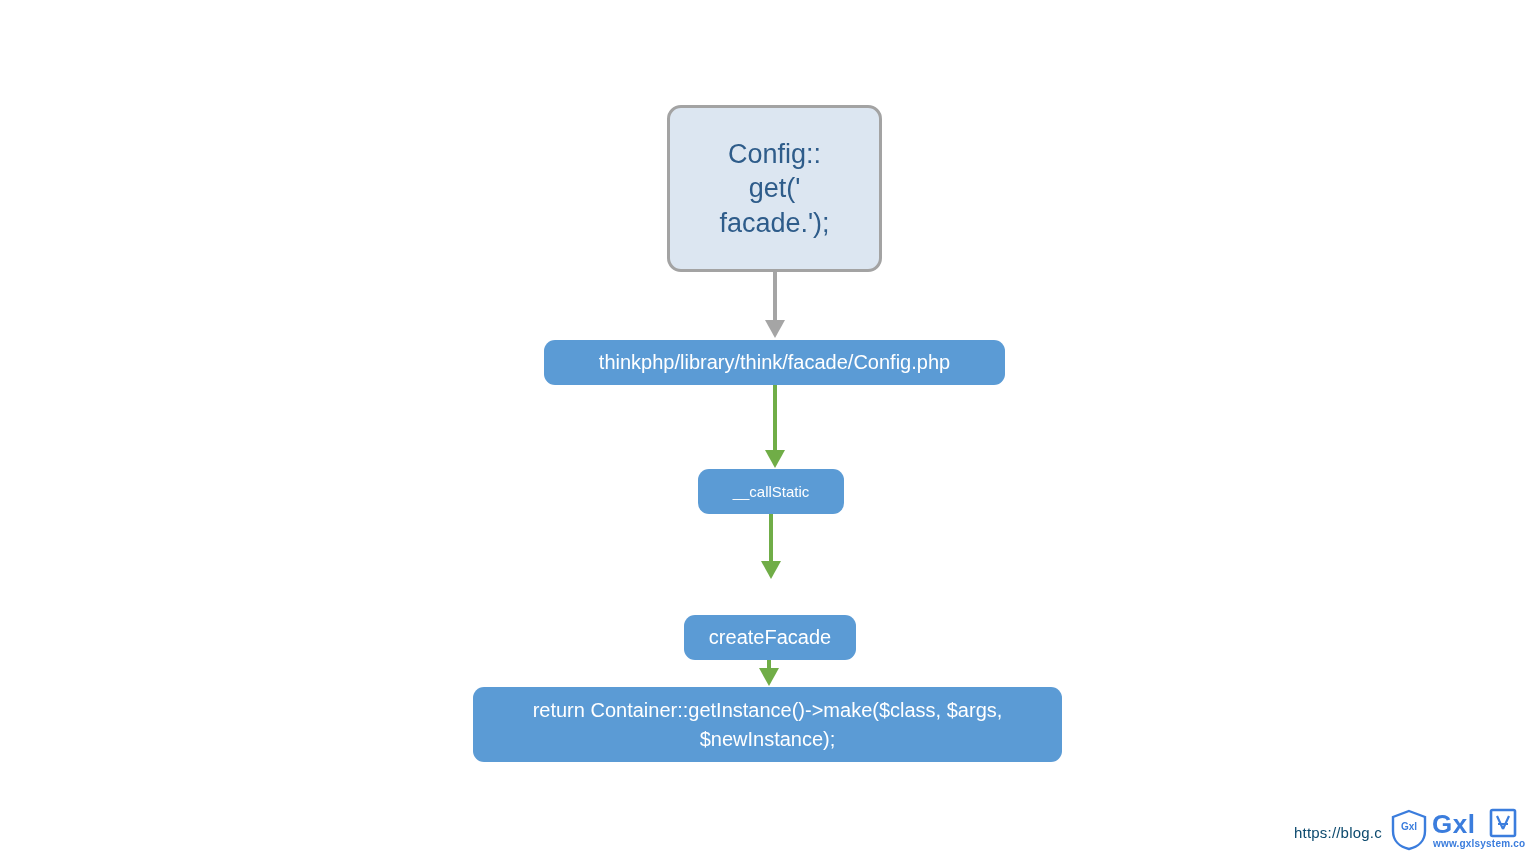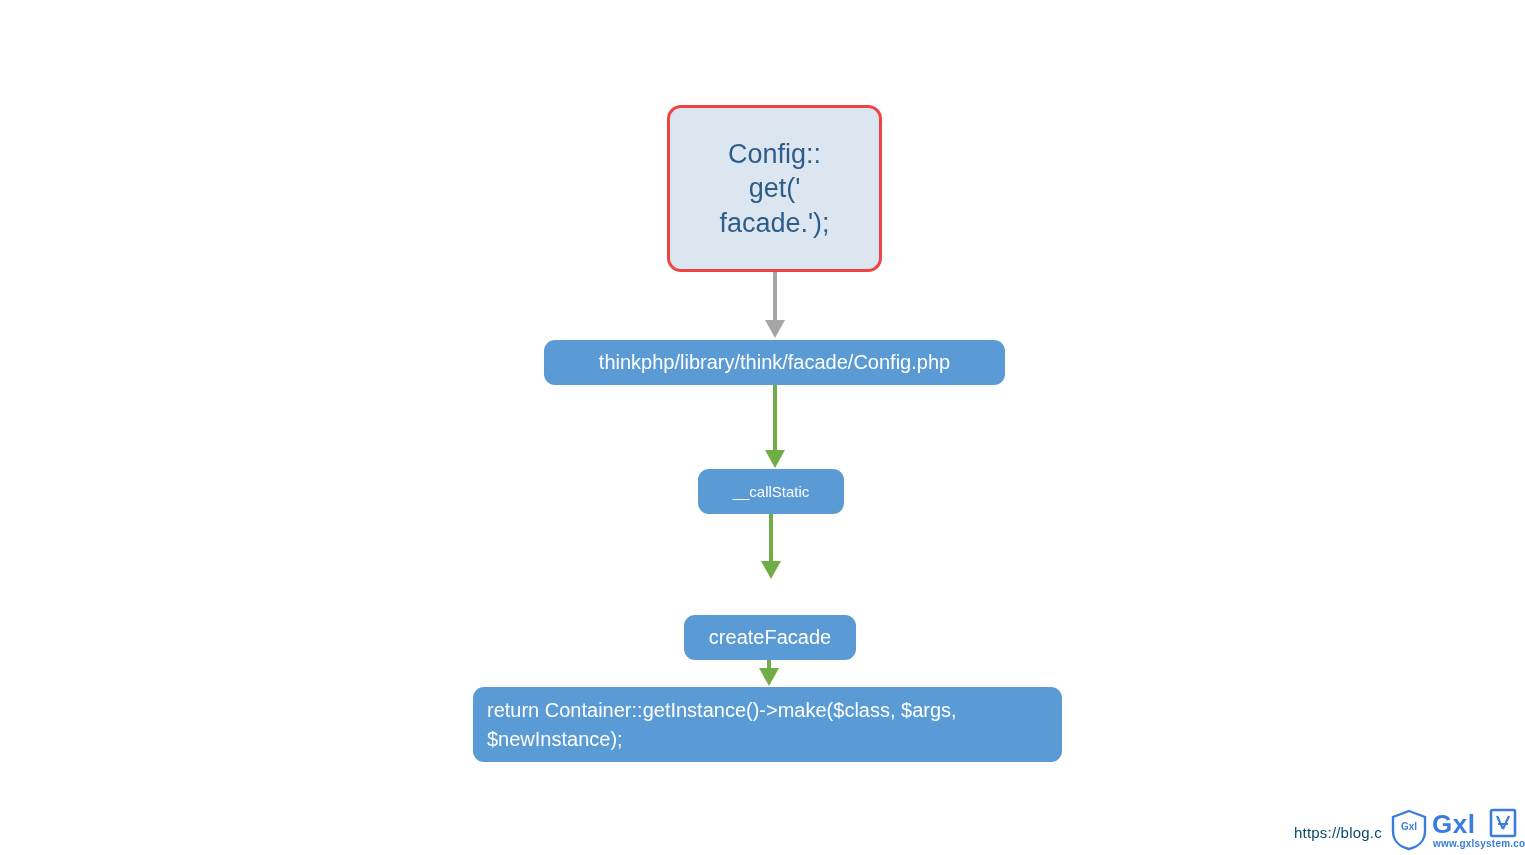--- a/index.html
+++ b/index.html
@@ -42,7 +42,7 @@
     width: 215px;
     height: 167px;
     background: #dce6f1;
-    border: 3px solid #ef4444;
+    border: 3px solid #a3a3a3;
     border-radius: 14px;
     color: #2e5c8a;
     font-size: 27px;

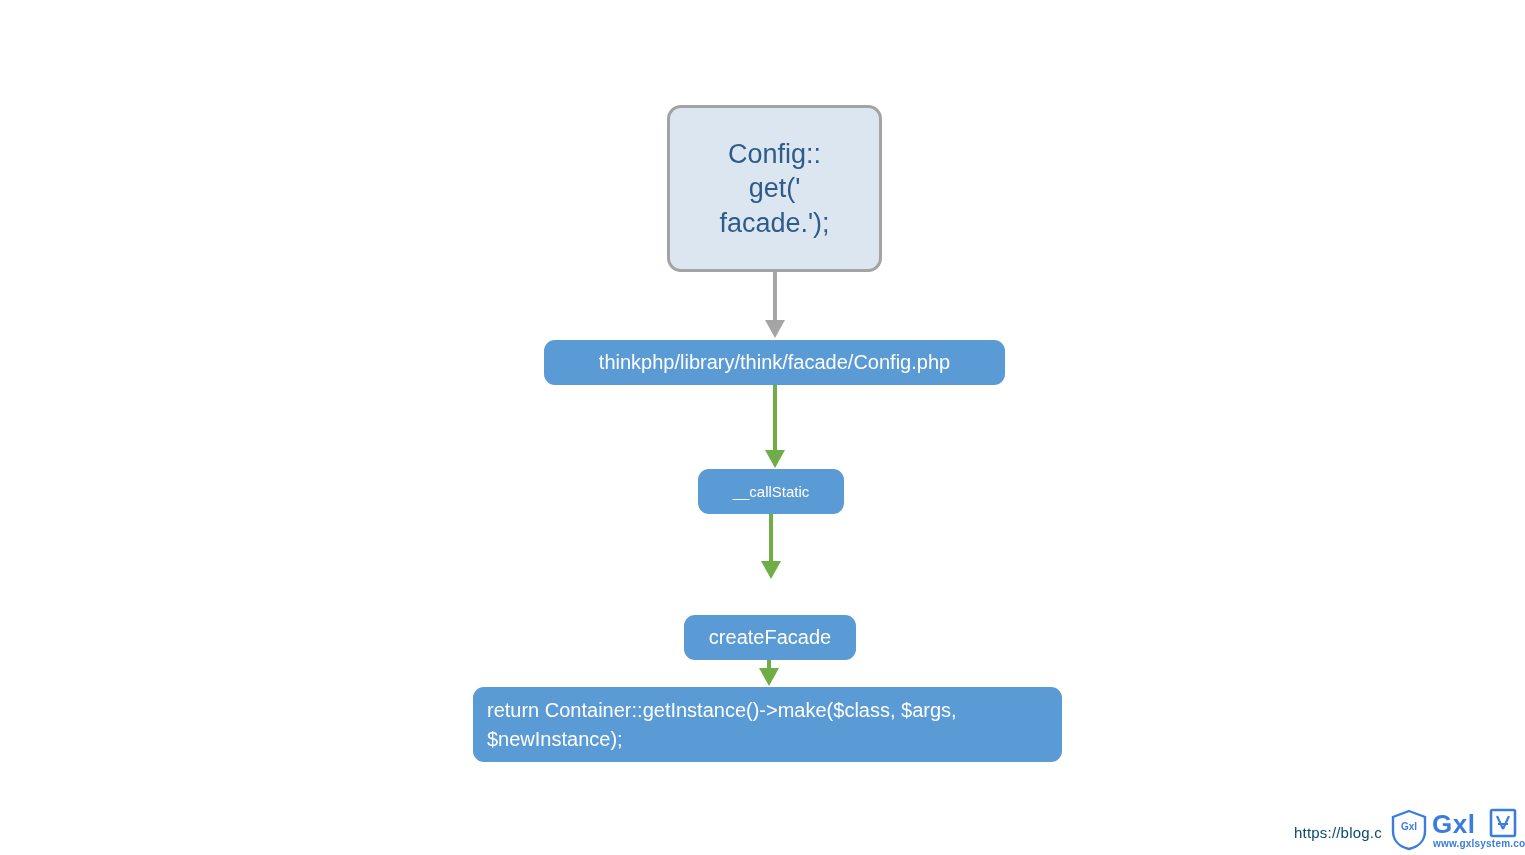--- a/index.html
+++ b/index.html
@@ -91,7 +91,7 @@
     height: 75px;
     font-size: 20px;
     justify-content: flex-start;
-    text-align: left;
+    text-align: center;
     padding: 0 14px;
     line-height: 1.45;
   }

